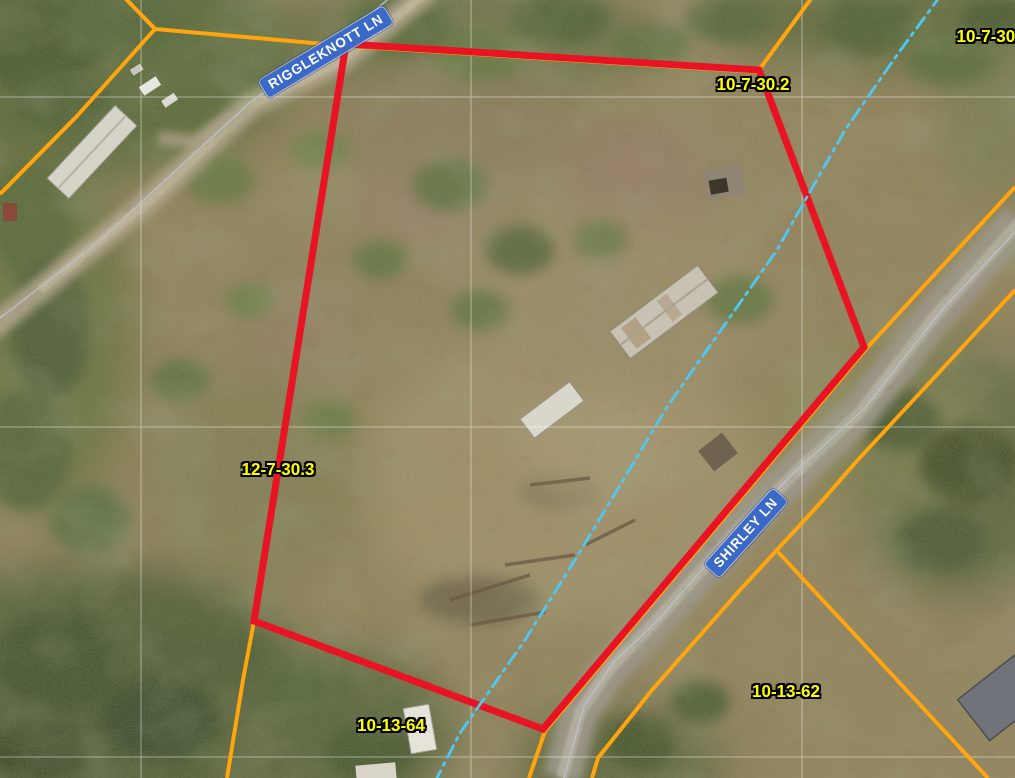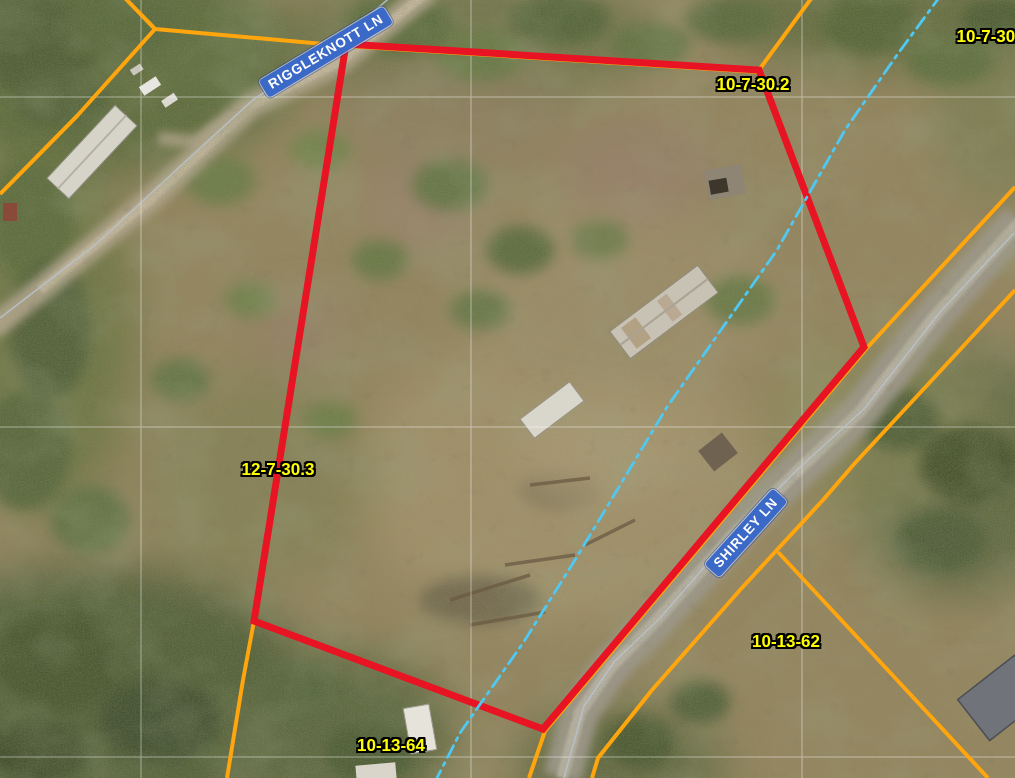--- a/index.html
+++ b/index.html
@@ -217,7 +217,7 @@
       <div class="parcel-label" style="left: 753px; top: 85px;">10-7-30.2</div>
       <div class="parcel-label" style="left: 993px; top: 37px;">10-7-30.4</div>
       <div class="parcel-label" style="left: 278px; top: 470px;">12-7-30.3</div>
-      <div class="parcel-label" style="left: 786px; top: 642px;">10-13-62</div>
+      <div class="parcel-label" style="left: 786px; top: 692px;">10-13-62</div>
       <div class="parcel-label" style="left: 391px; top: 726px; margin-top: 20px;">10-13-64</div>
       <div class="street-label" style="left: 326px; top: 52px; --rot: -31deg;">RIGGLEKNOTT LN</div>
       <div class="street-label" style="left: 746px; top: 533px; --rot: -48deg;">SHIRLEY LN</div>

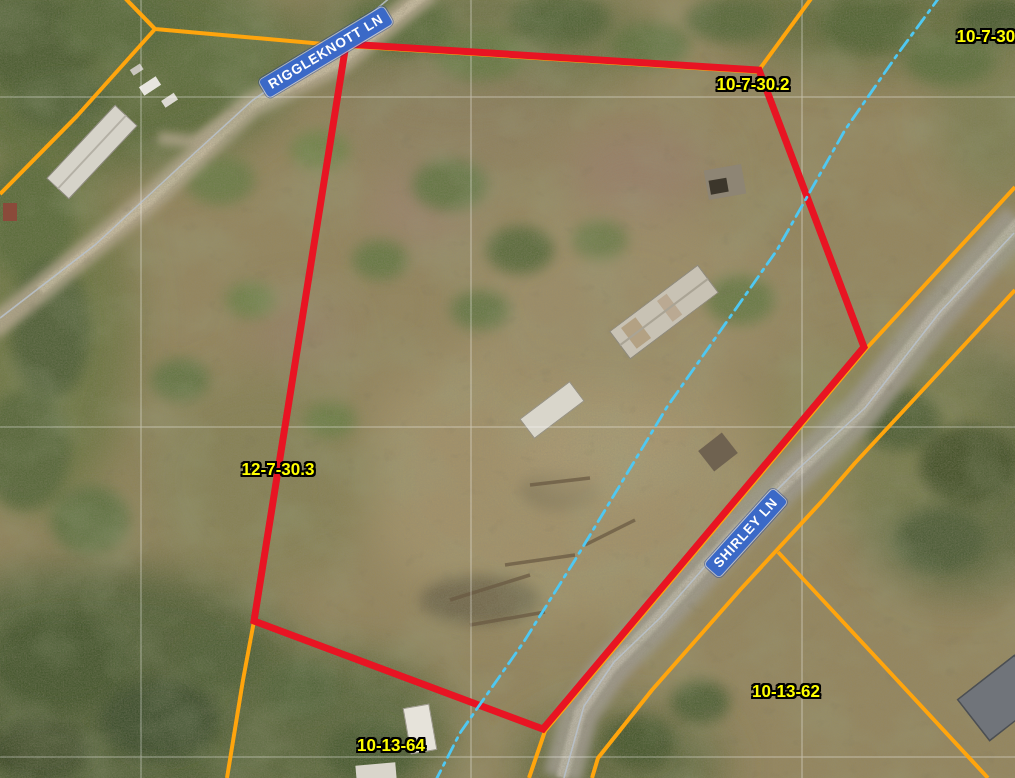--- a/index.html
+++ b/index.html
@@ -218,7 +218,7 @@
       <div class="parcel-label" style="left: 993px; top: 37px;">10-7-30.4</div>
       <div class="parcel-label" style="left: 278px; top: 470px;">12-7-30.3</div>
       <div class="parcel-label" style="left: 786px; top: 692px;">10-13-62</div>
-      <div class="parcel-label" style="left: 391px; top: 726px; margin-top: 20px;">10-13-64</div>
+      <div class="parcel-label" style="left: 391px; top: 726px;">10-13-64</div>
       <div class="street-label" style="left: 326px; top: 52px; --rot: -31deg;">RIGGLEKNOTT LN</div>
       <div class="street-label" style="left: 746px; top: 533px; --rot: -48deg;">SHIRLEY LN</div>
     </div>

